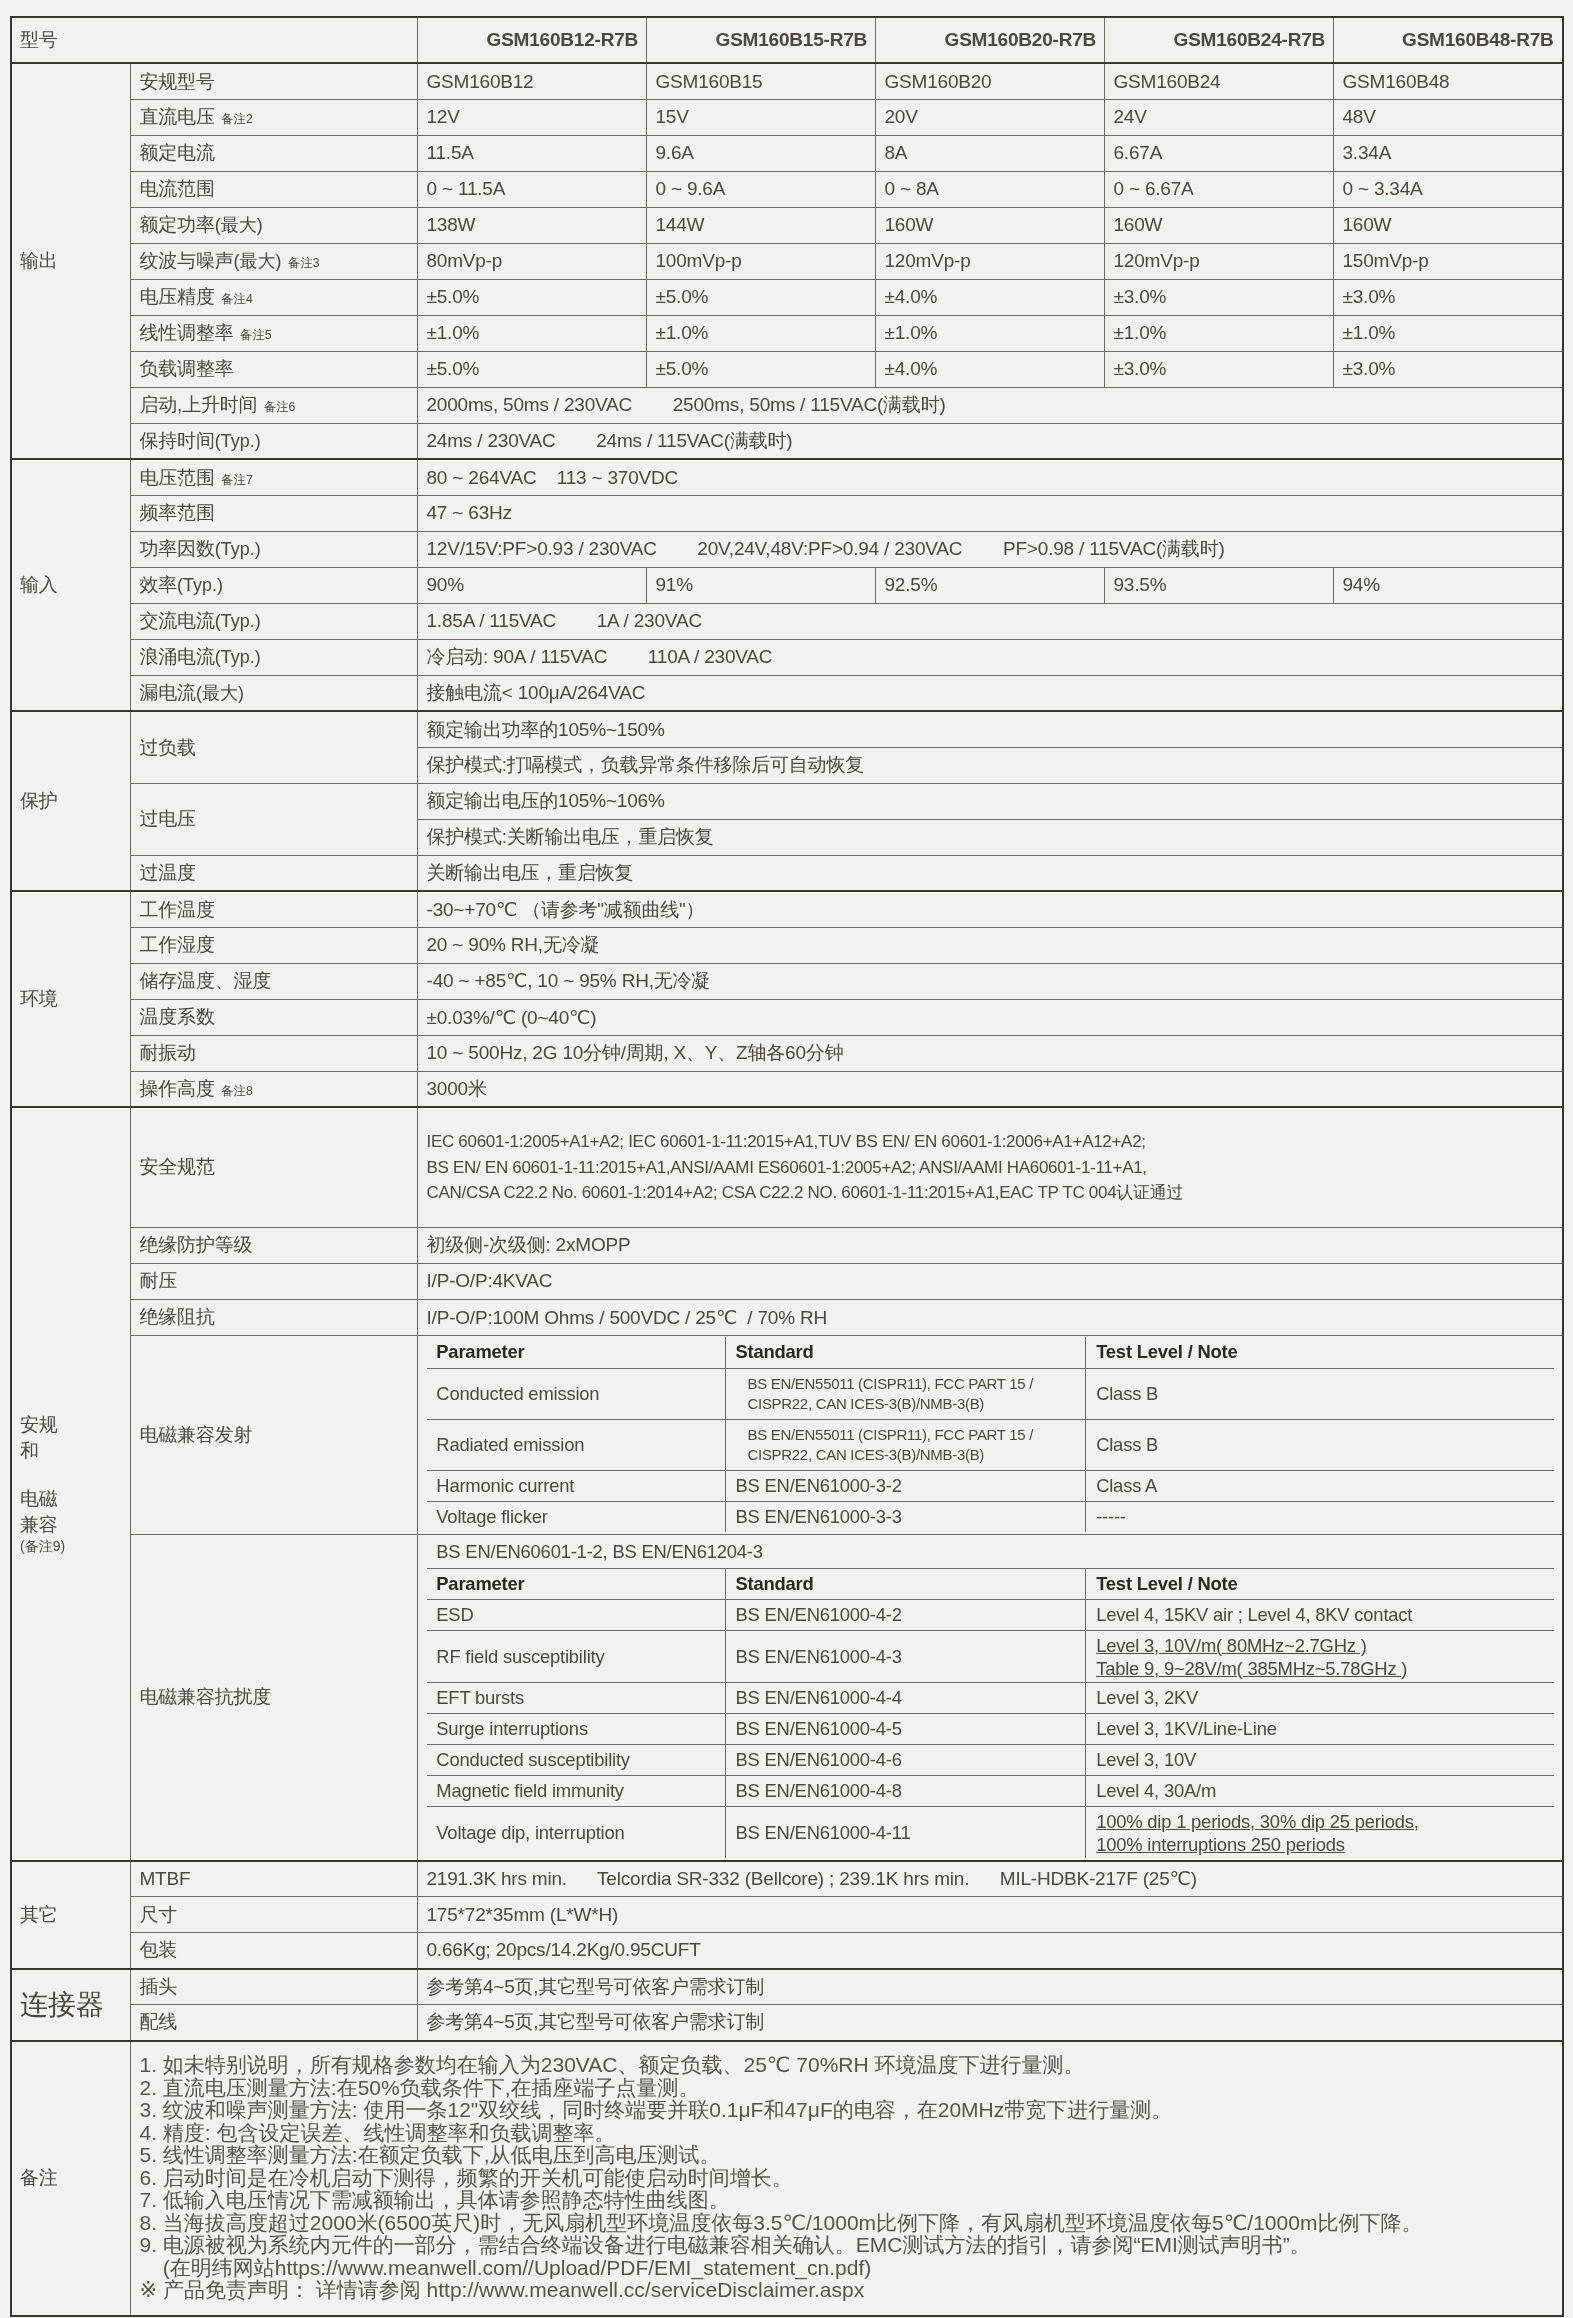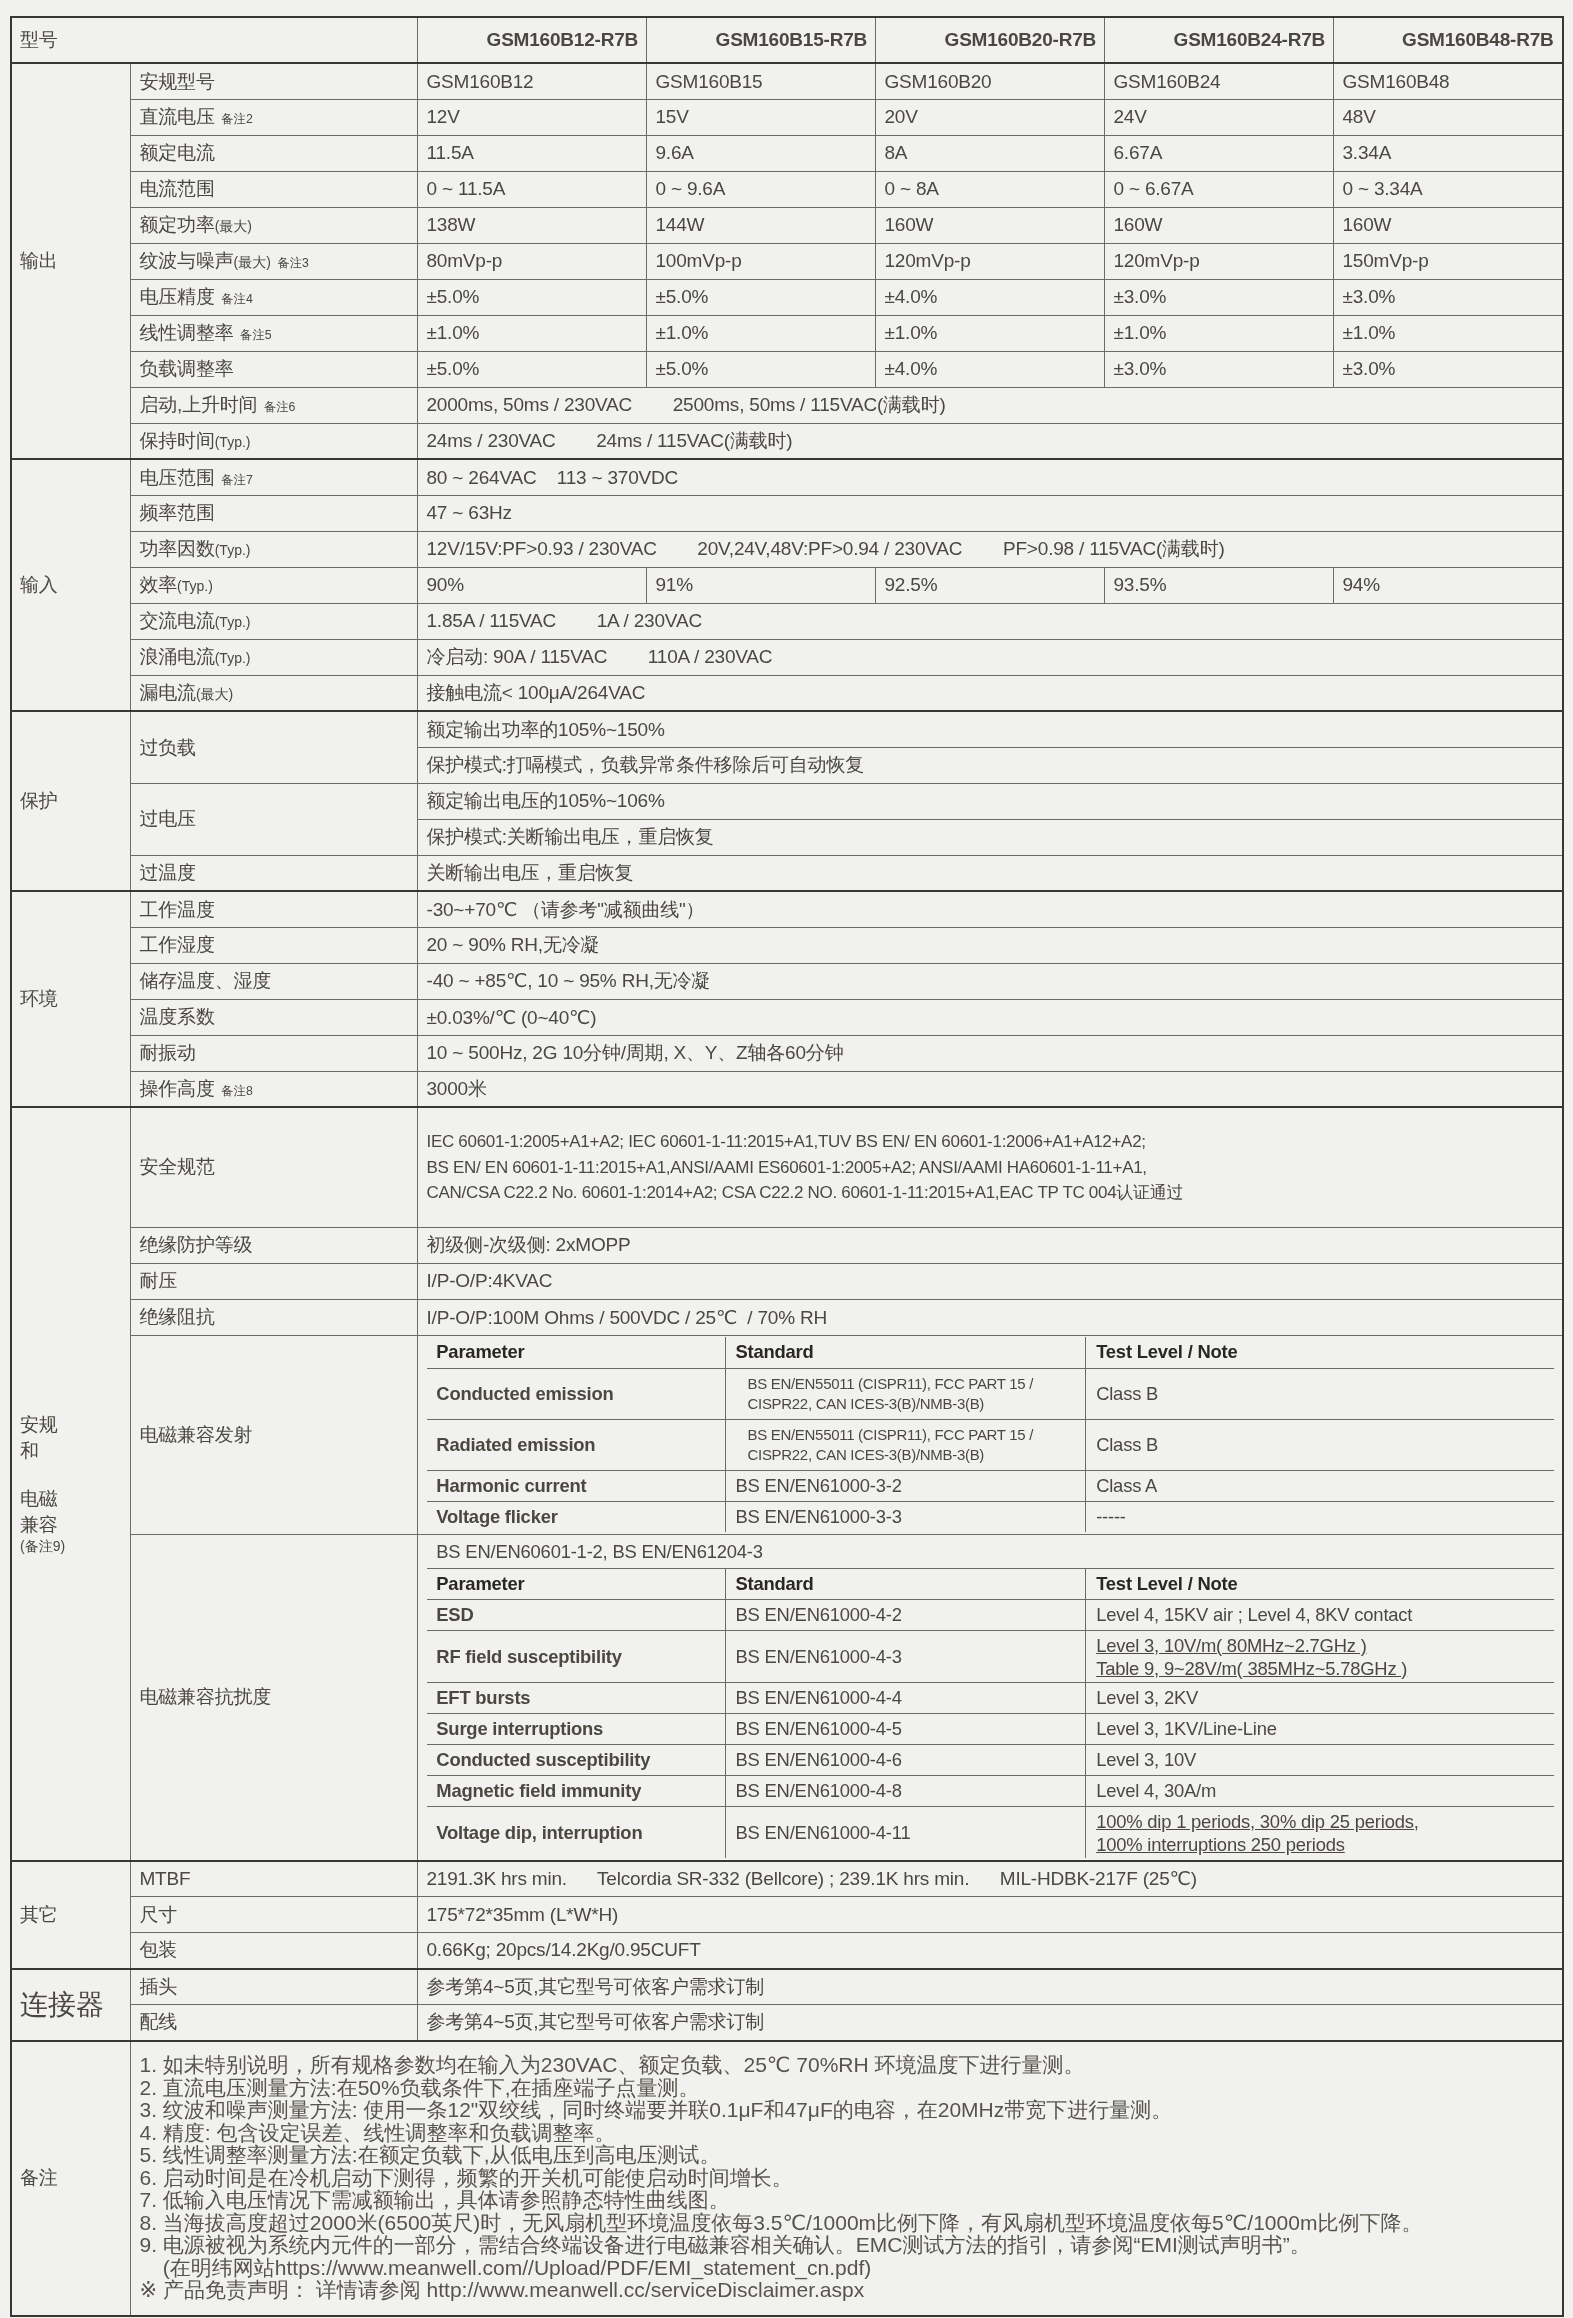--- a/index.html
+++ b/index.html
@@ -36,7 +36,7 @@
     letter-spacing:-0.7px;text-align:right;padding:1.6px 3.3px;
   }
   td.lbl{font-size:19.7px;color:#403c36;}
-  .sfx{font-size:14px;letter-spacing:0;}
+  .sfx{font-size:18px;letter-spacing:0;}
   .nte{font-size:12.3px;letter-spacing:0;padding-left:6.6px;}
   td.v{white-space:pre-wrap;}
   .std-lines div{font-size:17px;line-height:1.5;letter-spacing:-0.3px;color:#4c4841;}

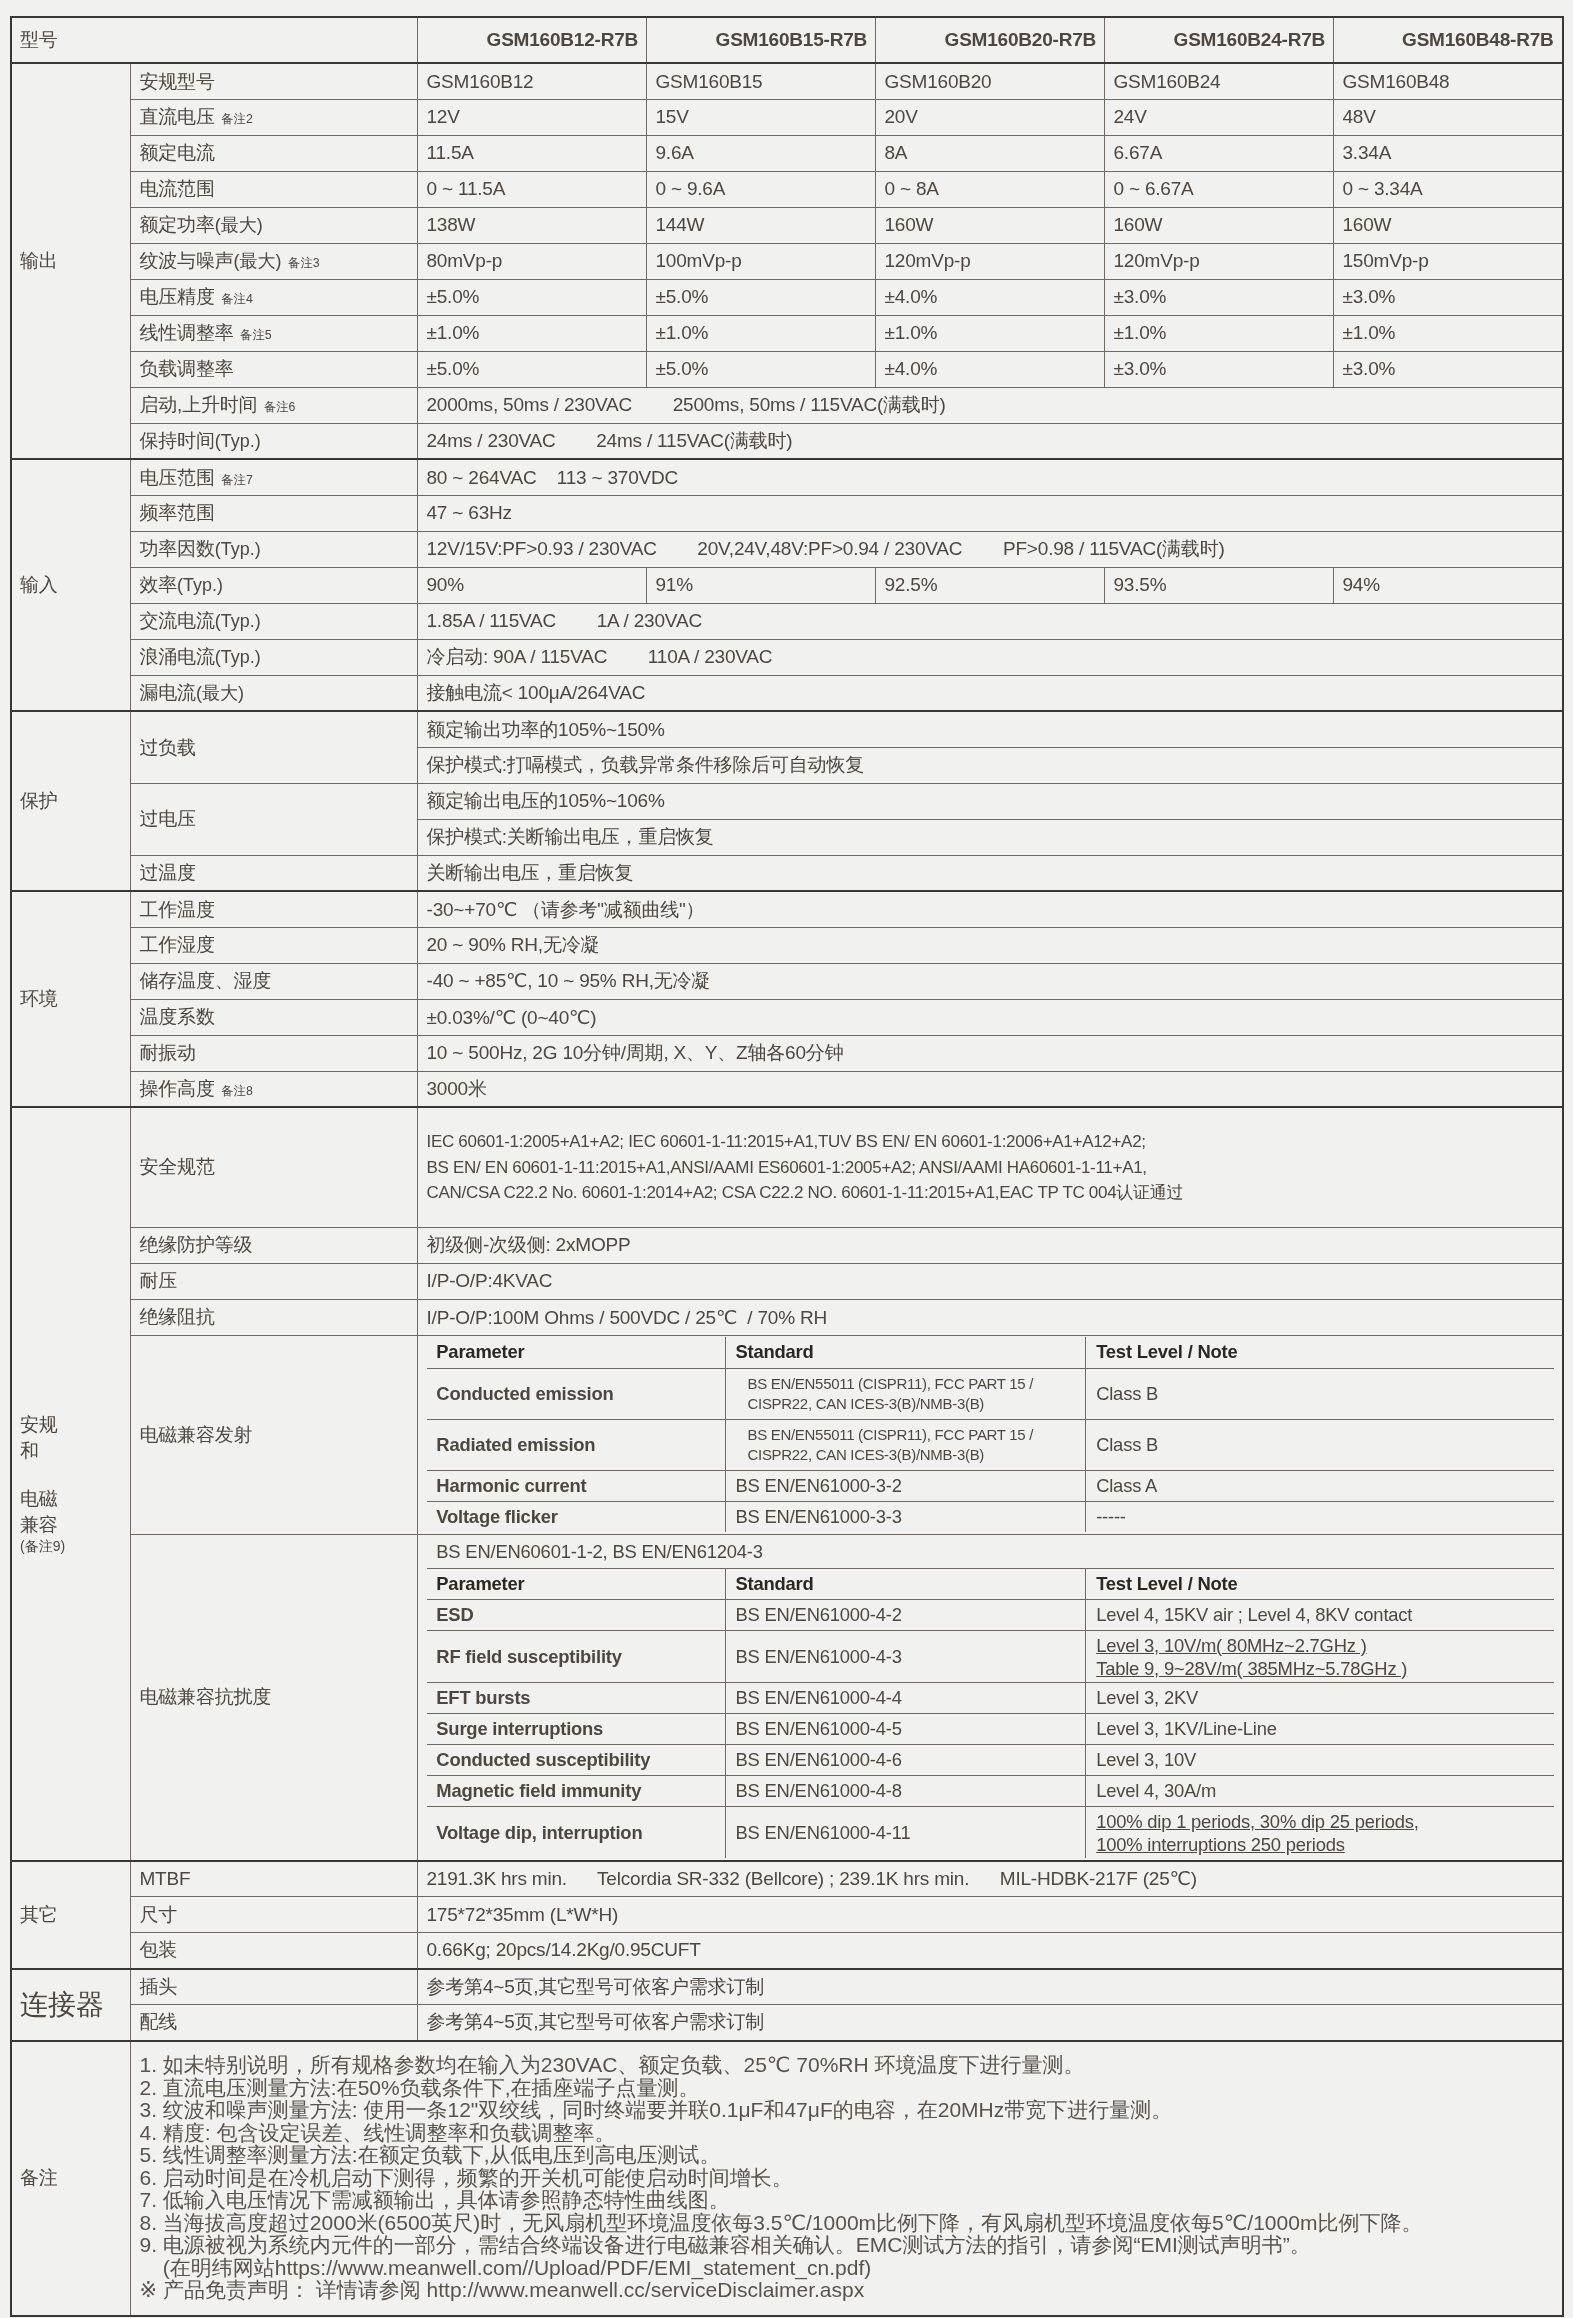--- a/index.html
+++ b/index.html
@@ -49,7 +49,7 @@
   table.emc tr{height:31px;}
   table.emc tr.t2{height:51px;}
   table.emc tr:first-child td{border-top:0;}
-  table.emc td:first-child{border-left:0;font-weight:bold;}
+  table.emc td:first-child{border-left:0;}
   table.emc tr.hdr td{font-weight:bold;color:#2b2824;}
   .sm div{font-size:15px;line-height:1.3;letter-spacing:-0.3px;padding-left:12px;}
   .two div{line-height:1.25;text-decoration:underline;}

